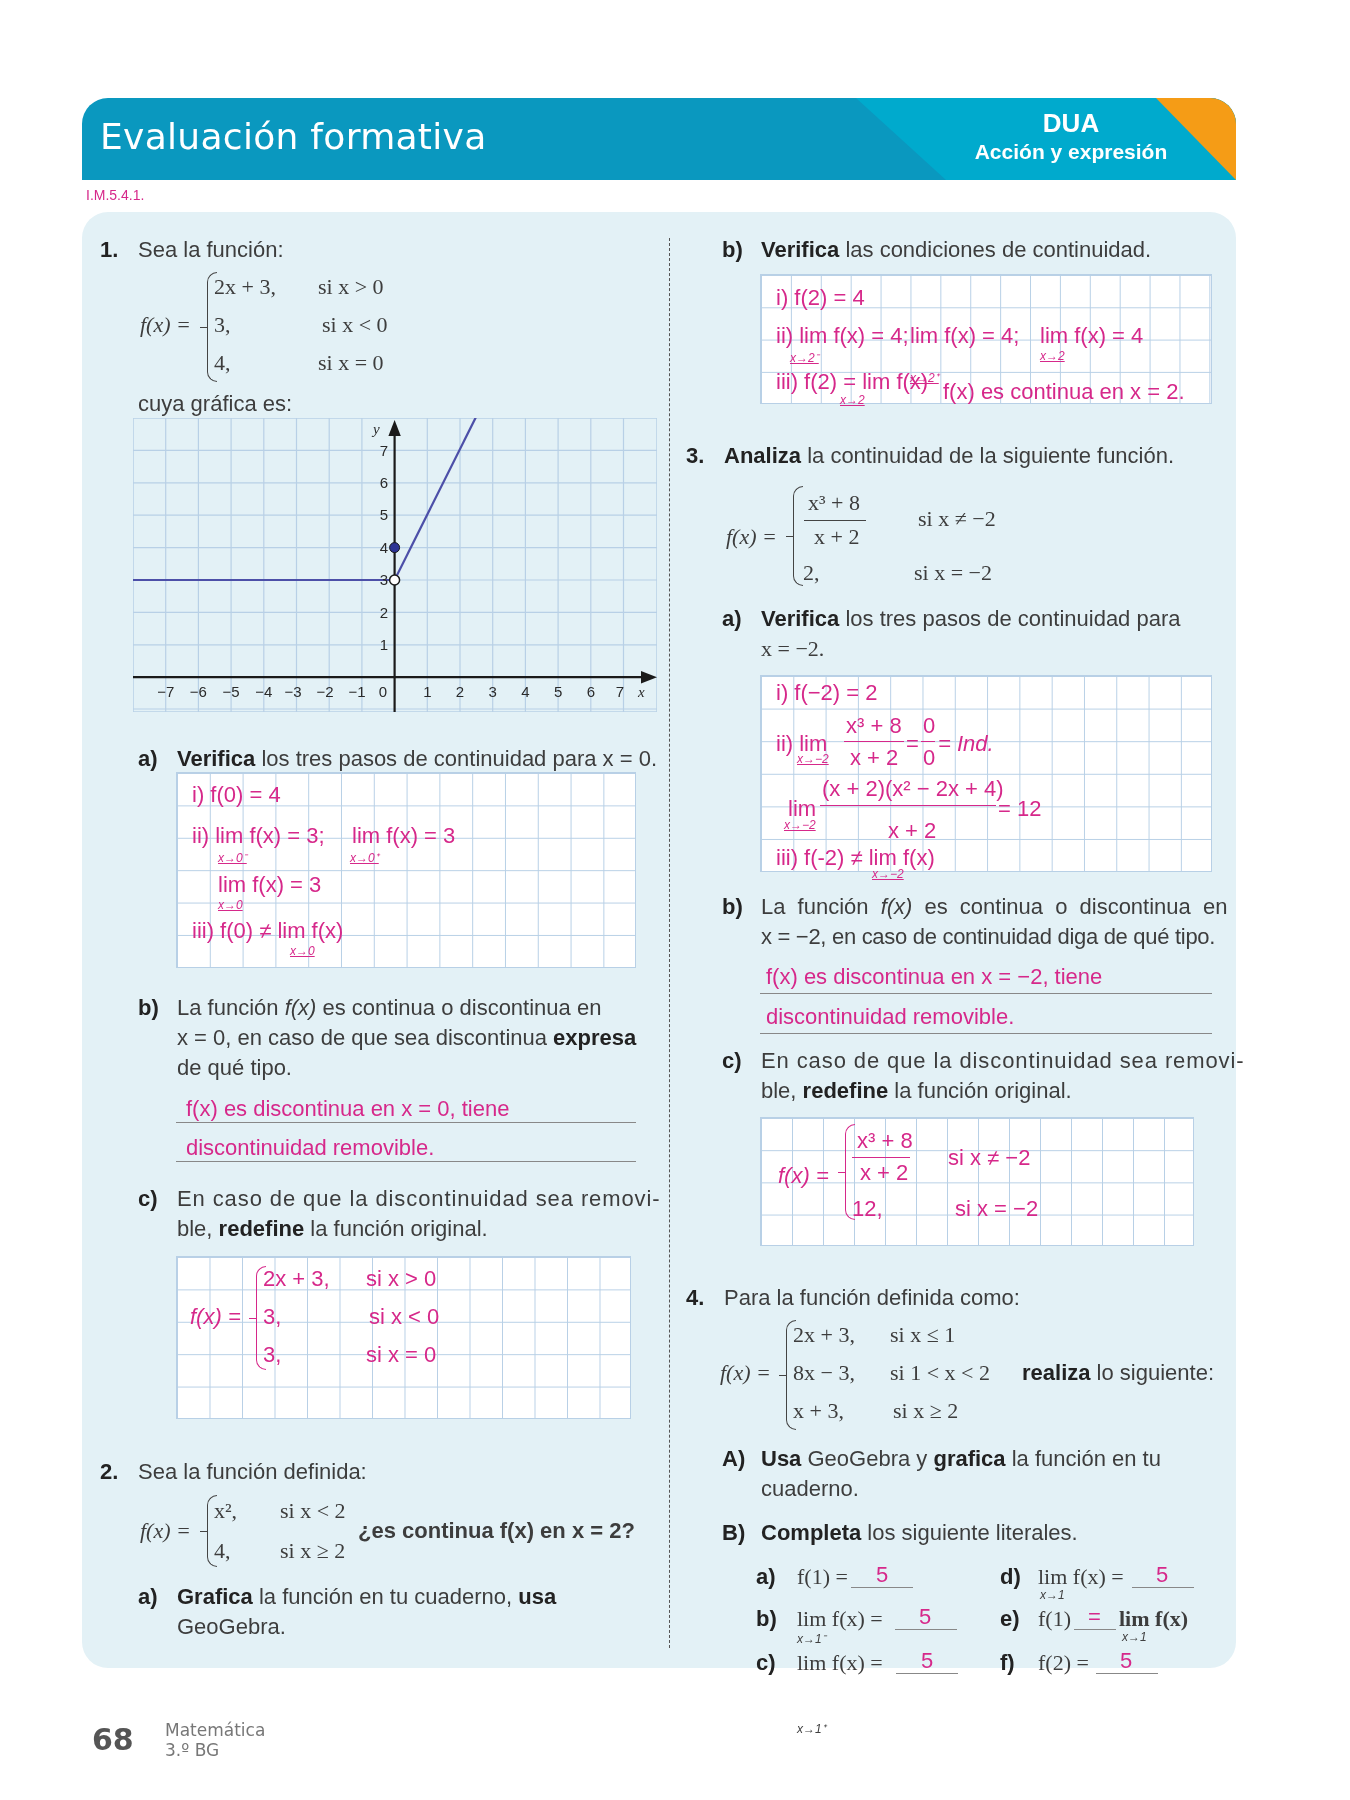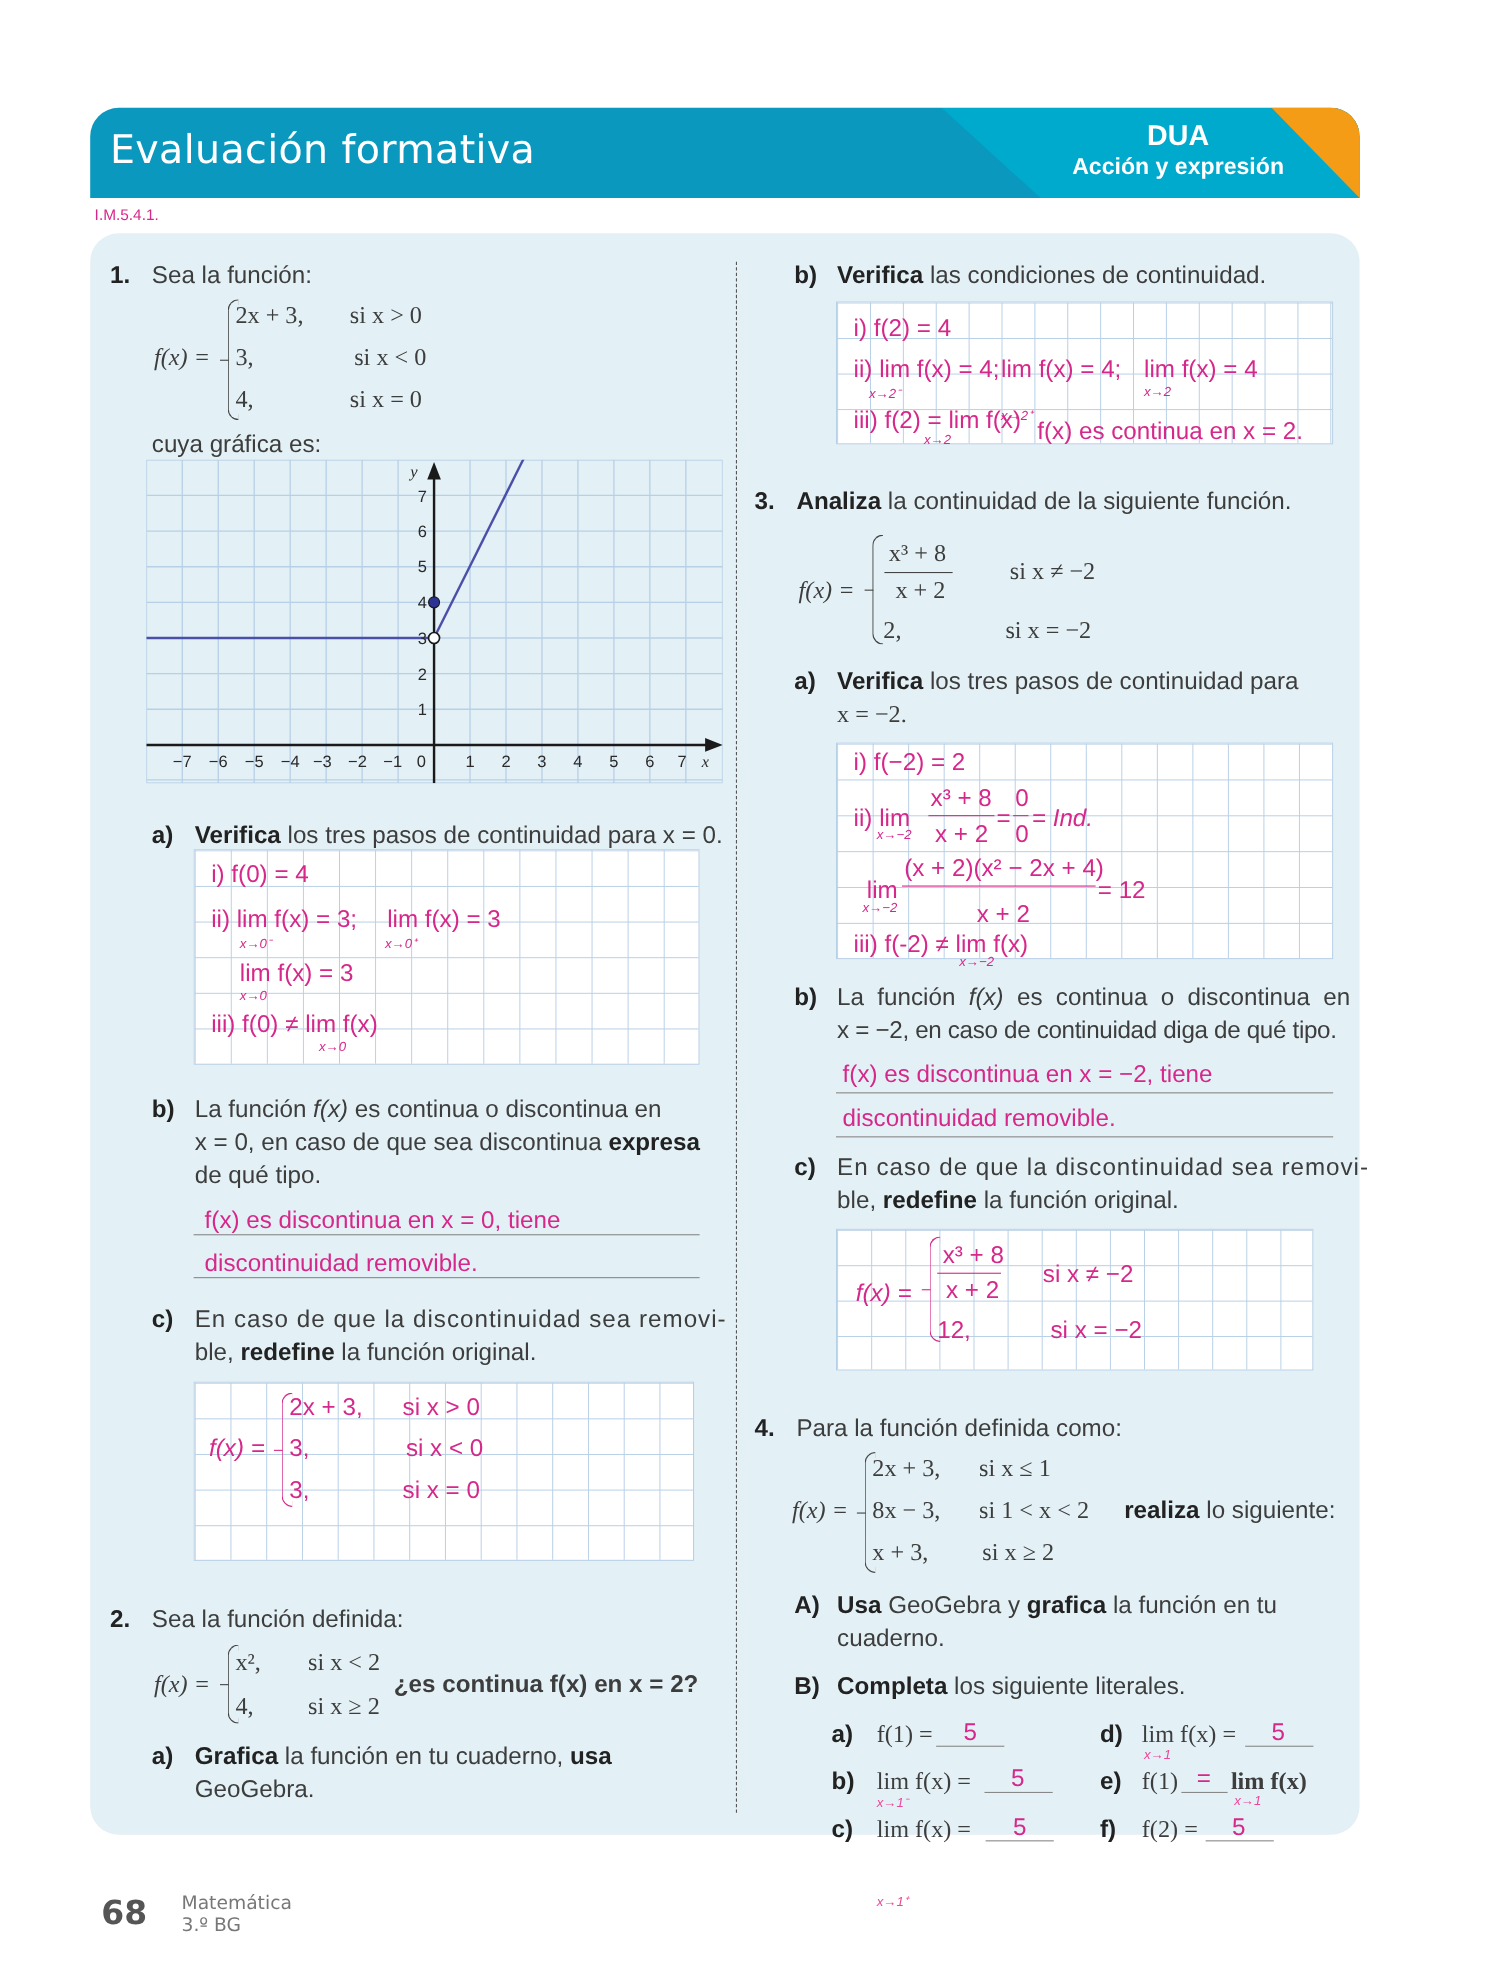--- a/index.html
+++ b/index.html
@@ -30,7 +30,7 @@
   .m { font-family: "Liberation Serif", serif; }
   .i { font-style: italic; }
   .ans { position: absolute; font-family: "Liberation Sans", sans-serif; font-size: 22px; color: #d6288a; white-space: nowrap; }
-  .sub { position: absolute; font-family: "Liberation Sans", sans-serif; font-size: 12px; color: #d6288a; font-style: italic; white-space: nowrap; }
+  .sub { position: absolute; font-family: "Liberation Sans", sans-serif; font-size: 12px; color: #d6288a; font-style: italic; white-space: nowrap; text-decoration: underline; }
   .subg { position: absolute; font-family: "Liberation Sans", sans-serif; font-size: 12px; color: #ec4899; font-style: italic; white-space: nowrap; }
 
   .brace { position: absolute; border: 1.6px solid #444; border-right: none; border-radius: 10px 0 0 10px; width: 10px; }

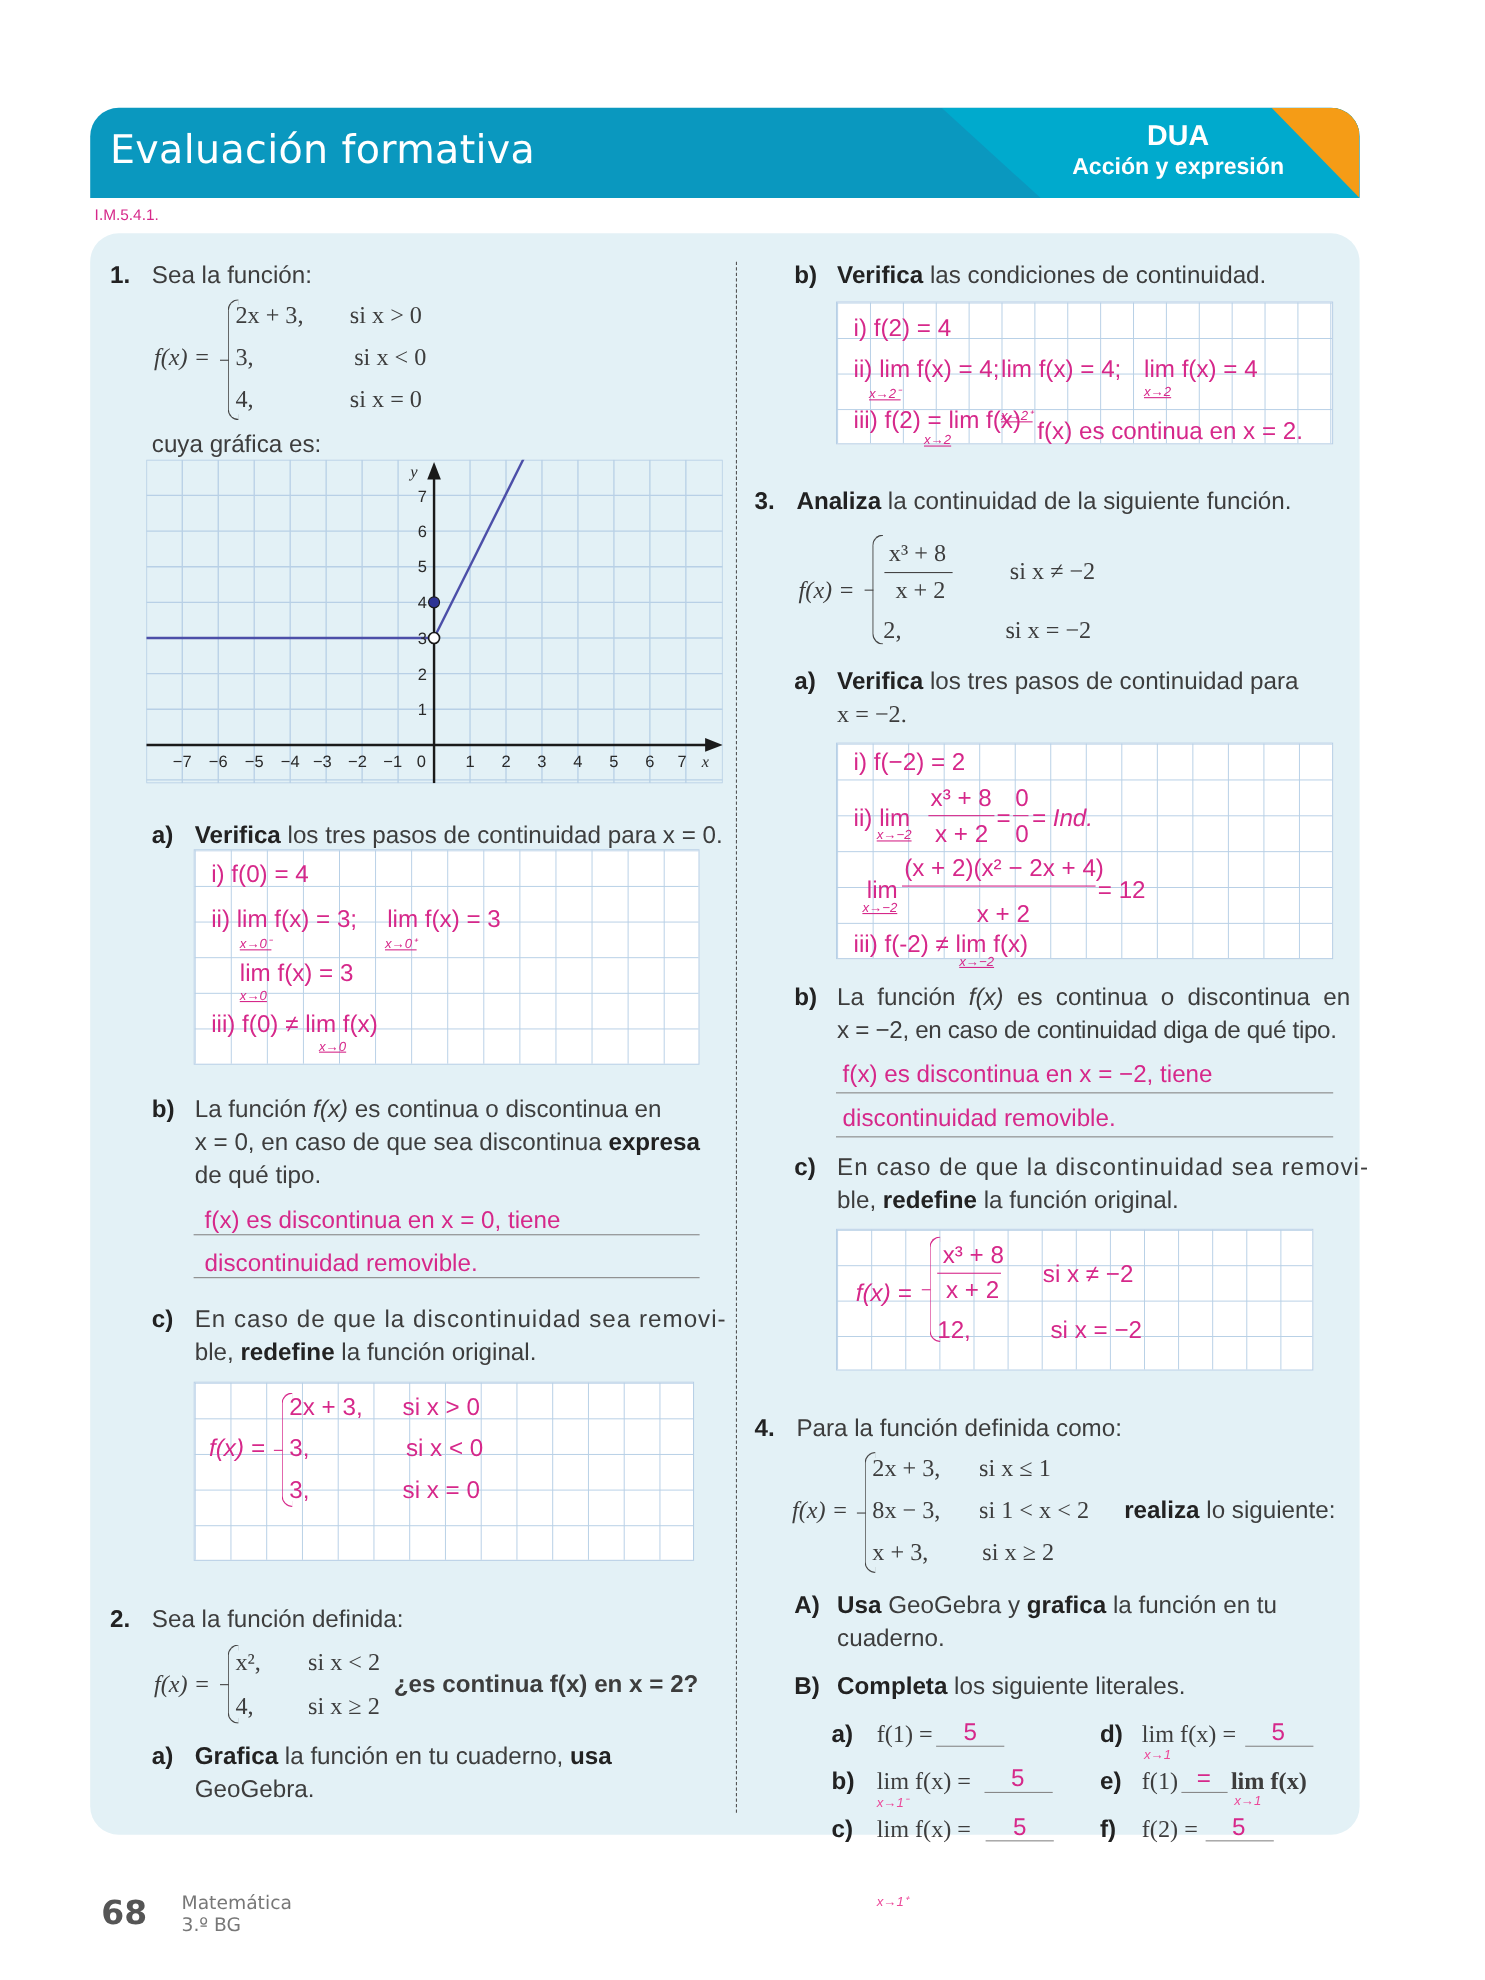--- a/index.html
+++ b/index.html
@@ -31,7 +31,7 @@
   .i { font-style: italic; }
   .ans { position: absolute; font-family: "Liberation Sans", sans-serif; font-size: 22px; color: #d6288a; white-space: nowrap; }
   .sub { position: absolute; font-family: "Liberation Sans", sans-serif; font-size: 12px; color: #d6288a; font-style: italic; white-space: nowrap; text-decoration: underline; }
-  .subg { position: absolute; font-family: "Liberation Sans", sans-serif; font-size: 12px; color: #ec4899; font-style: italic; white-space: nowrap; }
+  .subg { position: absolute; font-family: "Liberation Sans", sans-serif; font-size: 12px; color: #404040; font-style: italic; white-space: nowrap; }
 
   .brace { position: absolute; border: 1.6px solid #444; border-right: none; border-radius: 10px 0 0 10px; width: 10px; }
   .brace.pk { border-color: #d6288a; }

